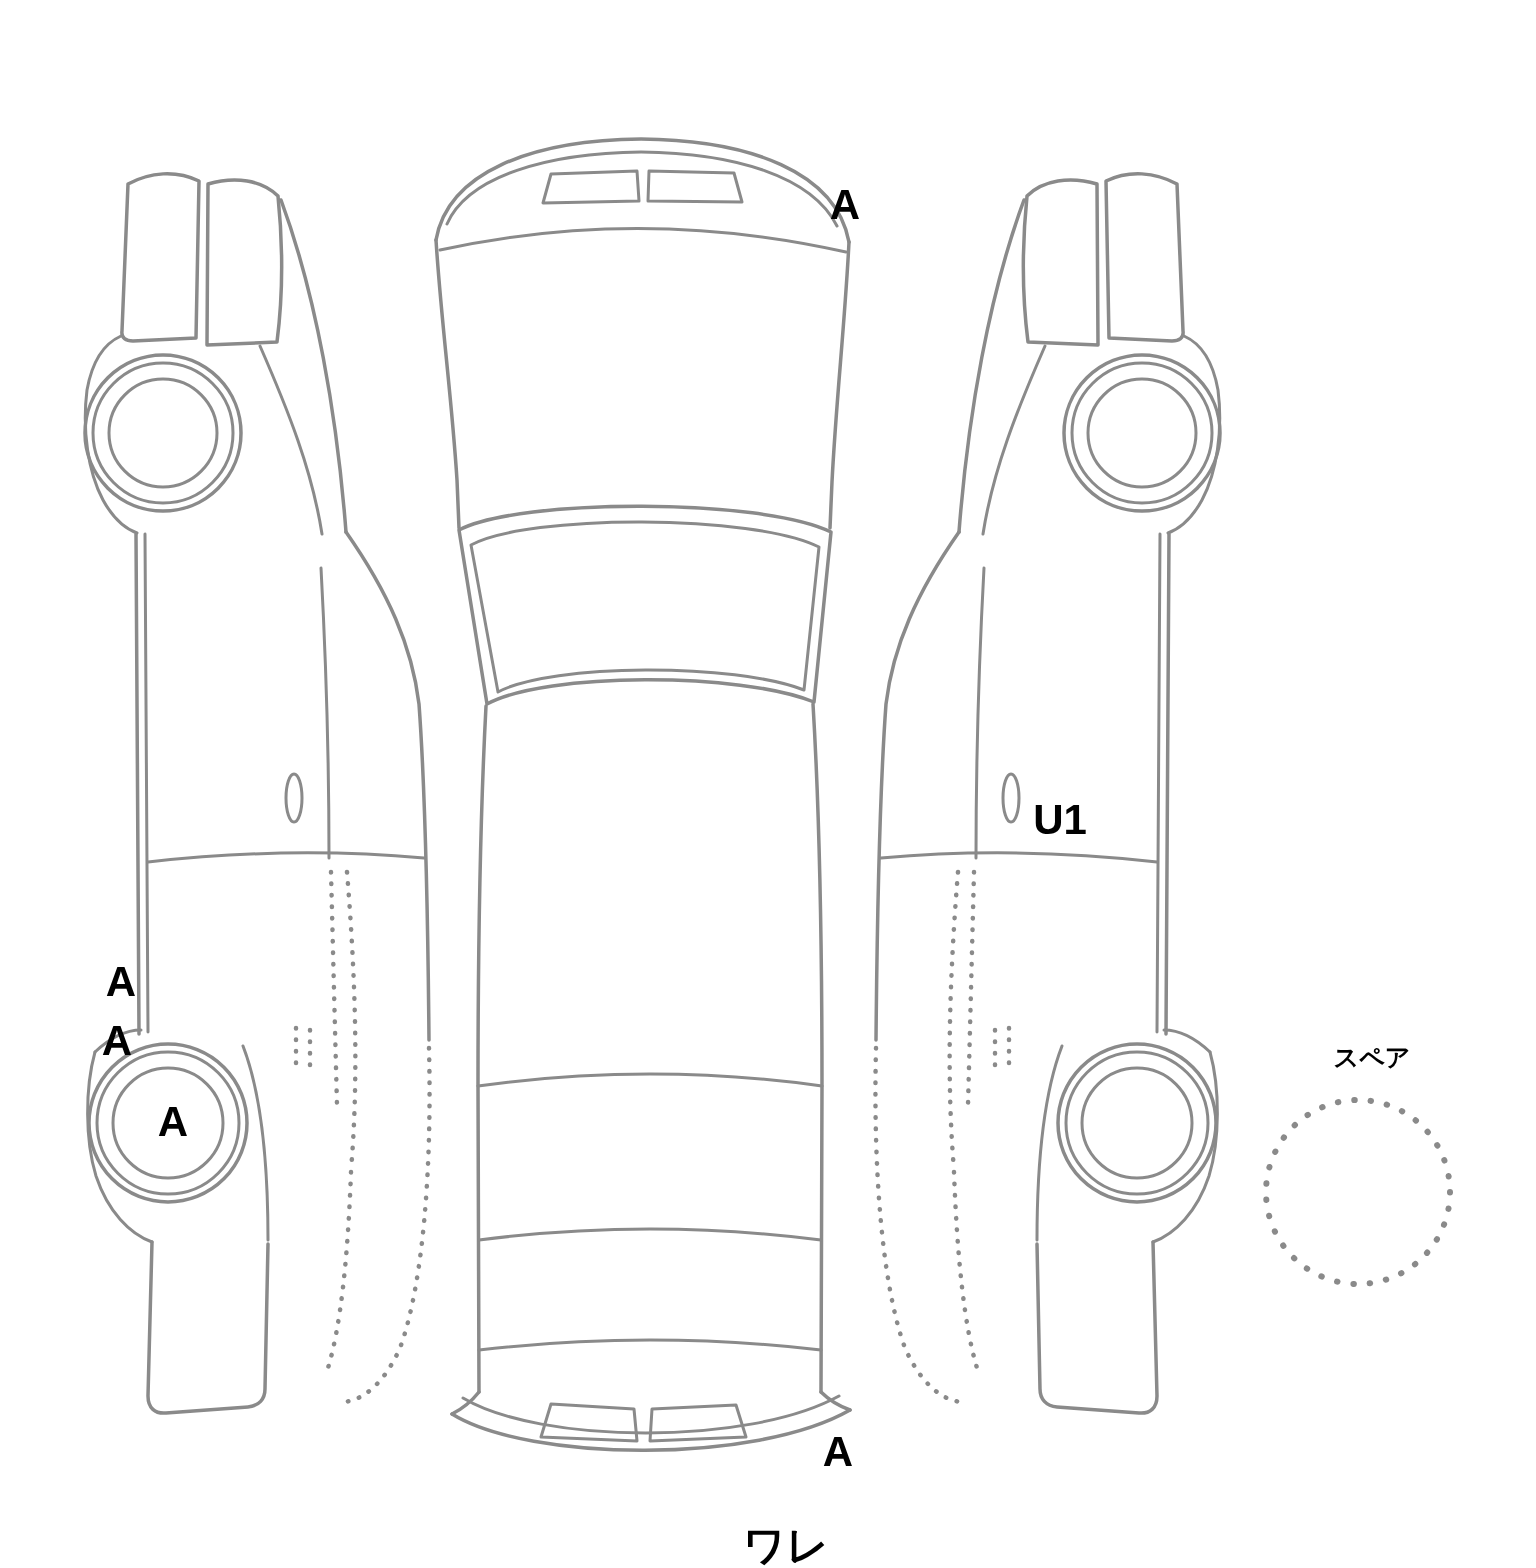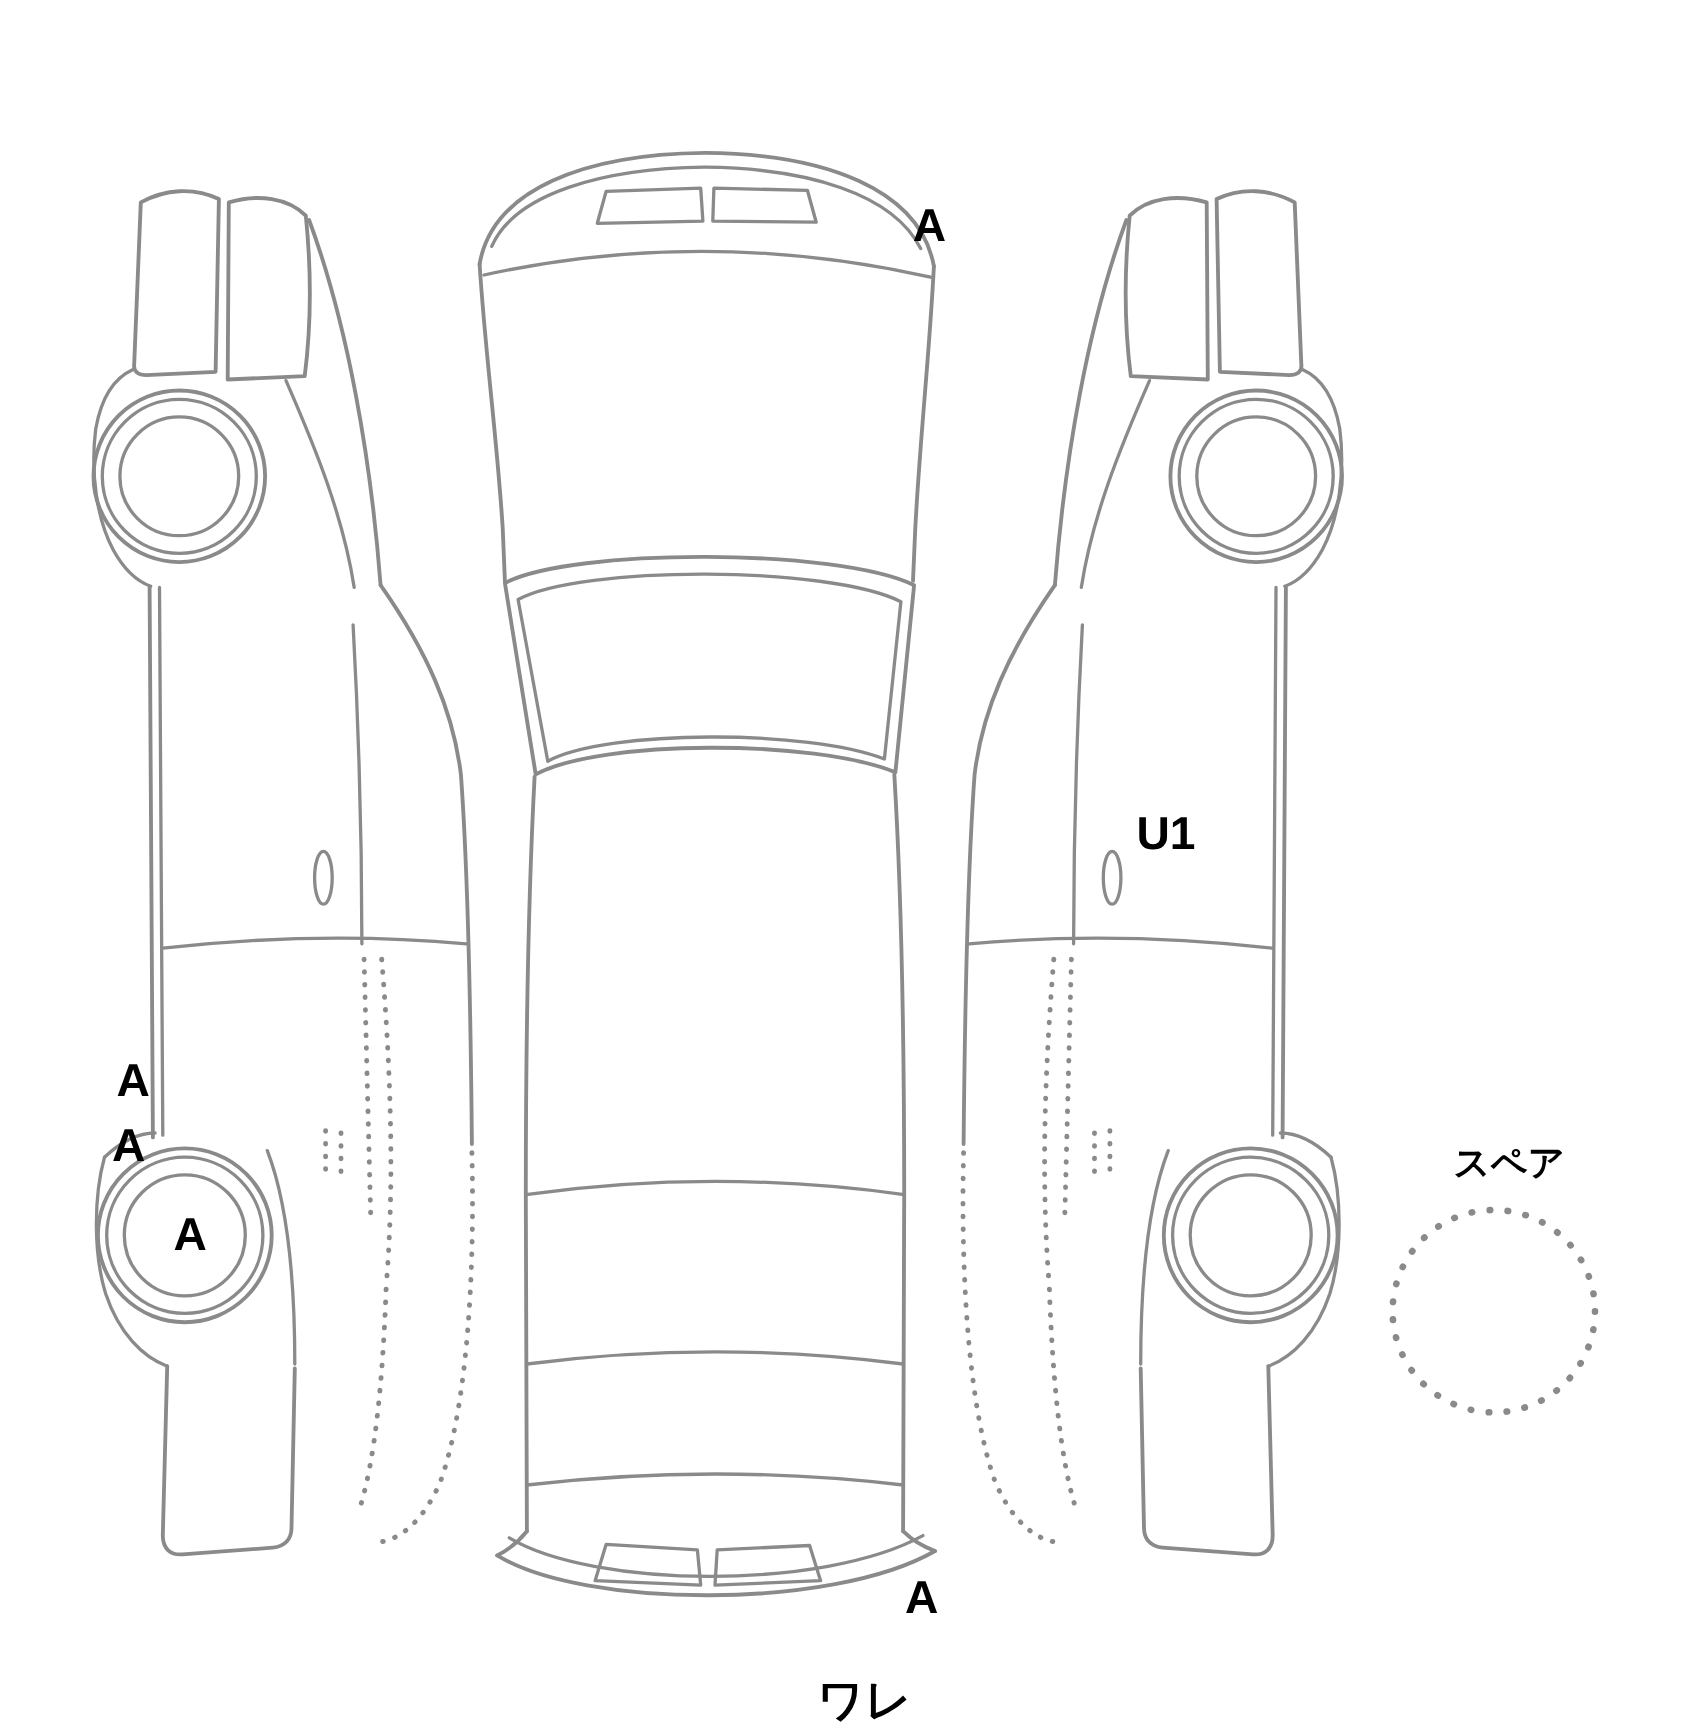--- a/index.html
+++ b/index.html
@@ -115,7 +115,7 @@
 
   <span class="ann" style="left:845px;top:205px">A</span>
 
-  <span class="ann" style="left:1060px;top:758px">U1</span>
+  <span class="ann" style="left:1060px;top:820px">U1</span>
 
   <span class="ann" style="left:121px;top:982px">A</span>
 

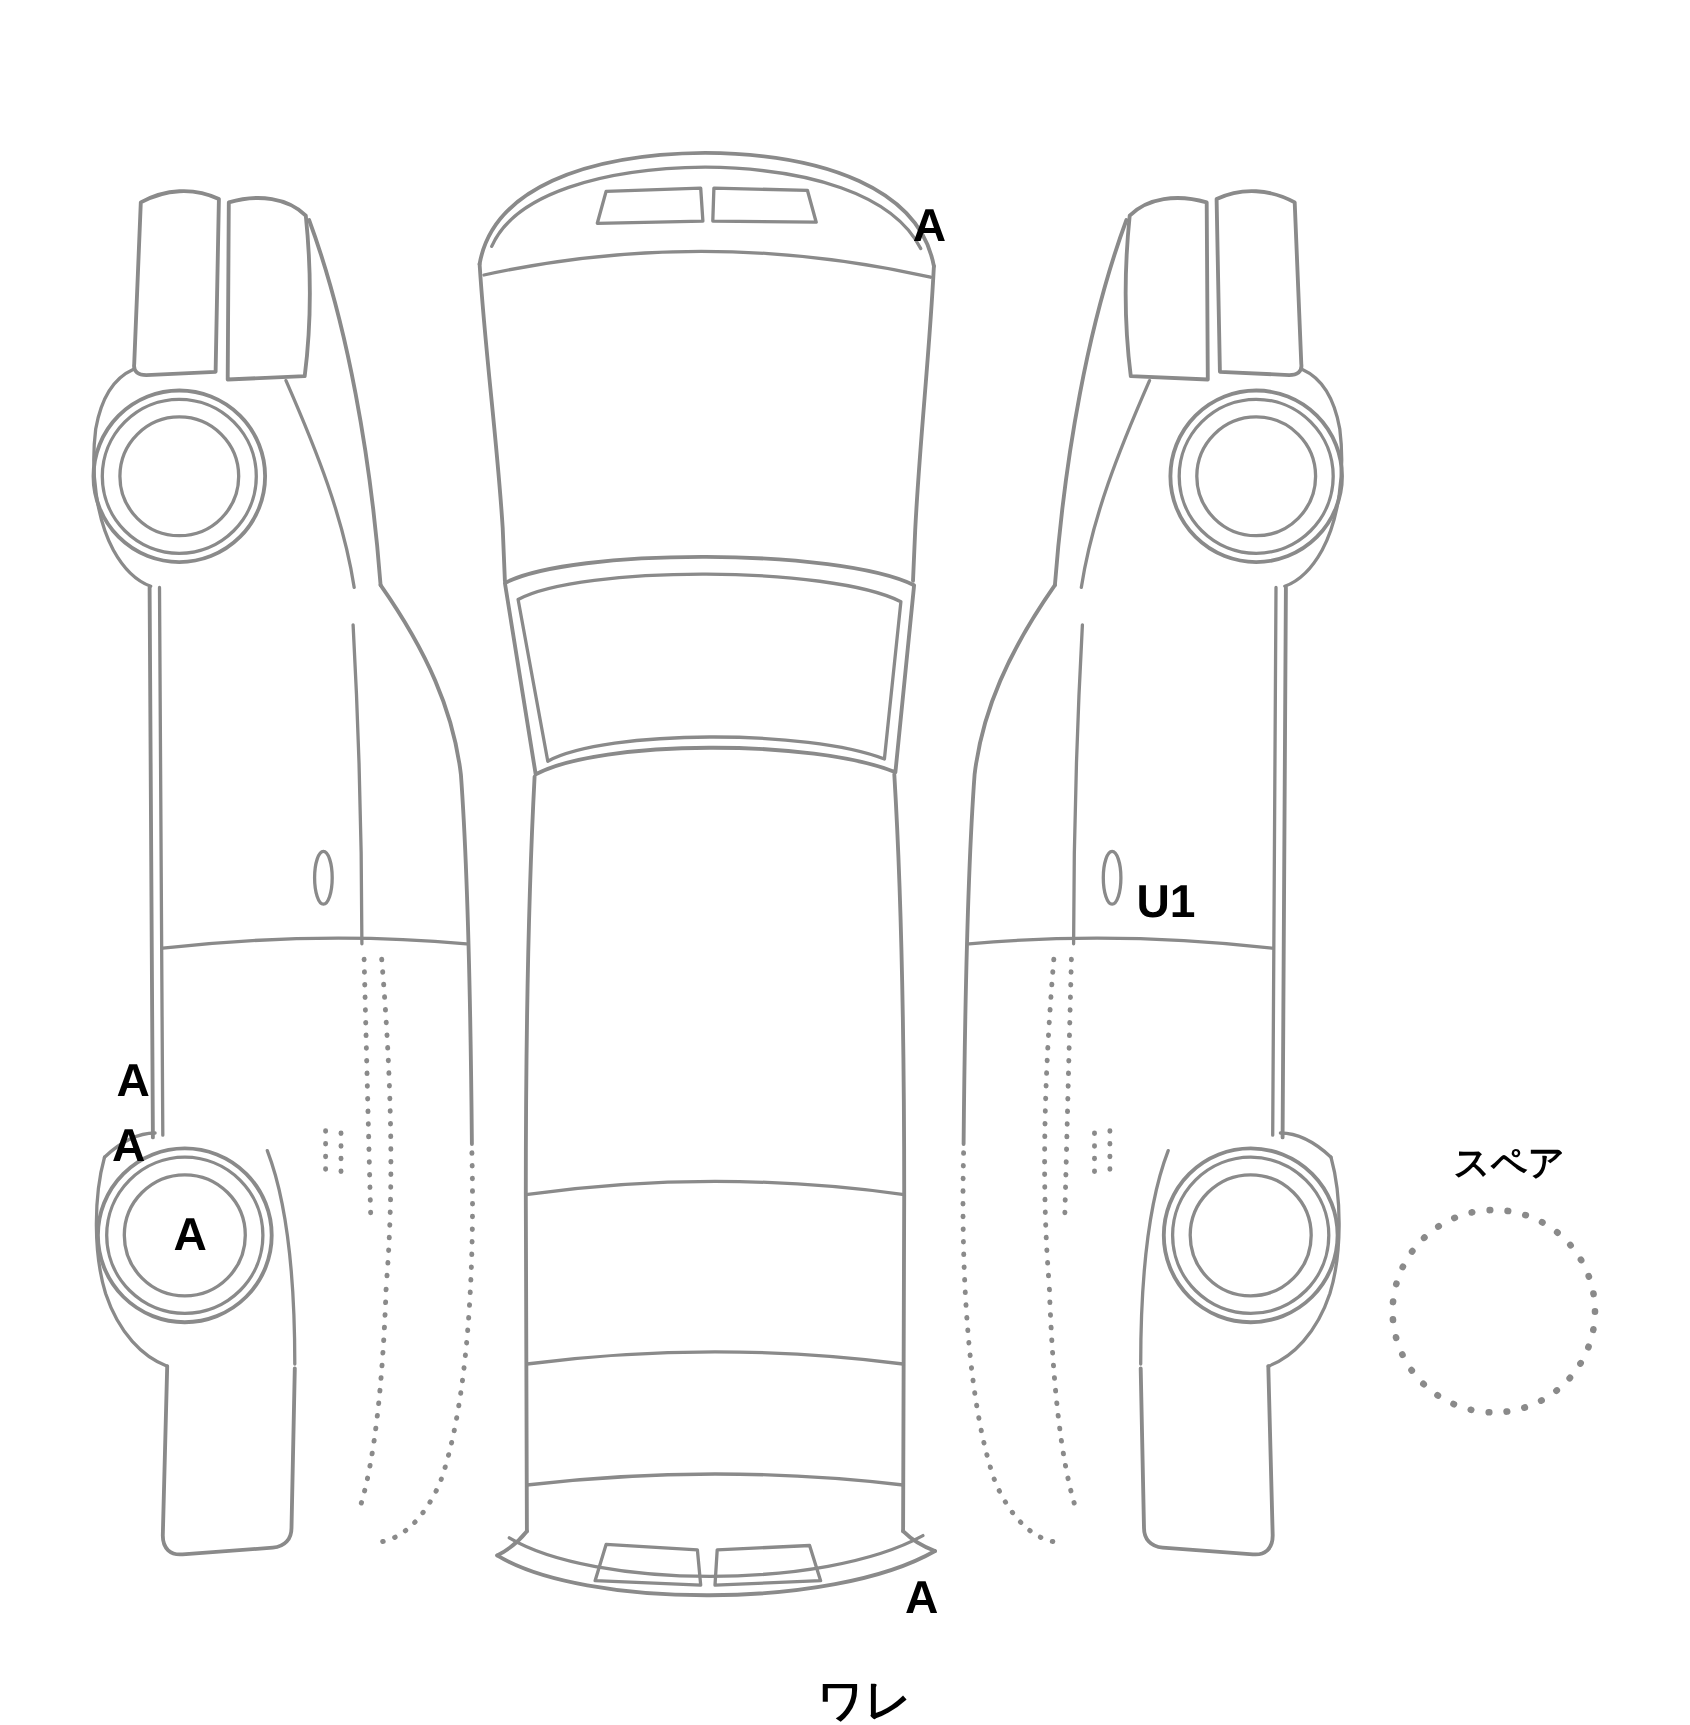--- a/index.html
+++ b/index.html
@@ -29,7 +29,7 @@
     line-height:1;
     white-space:nowrap;
   }
-  .ann.small{font-size:33px;}
+  .ann.small{font-size:25px;}
 </style>
 </head>
 <body>

